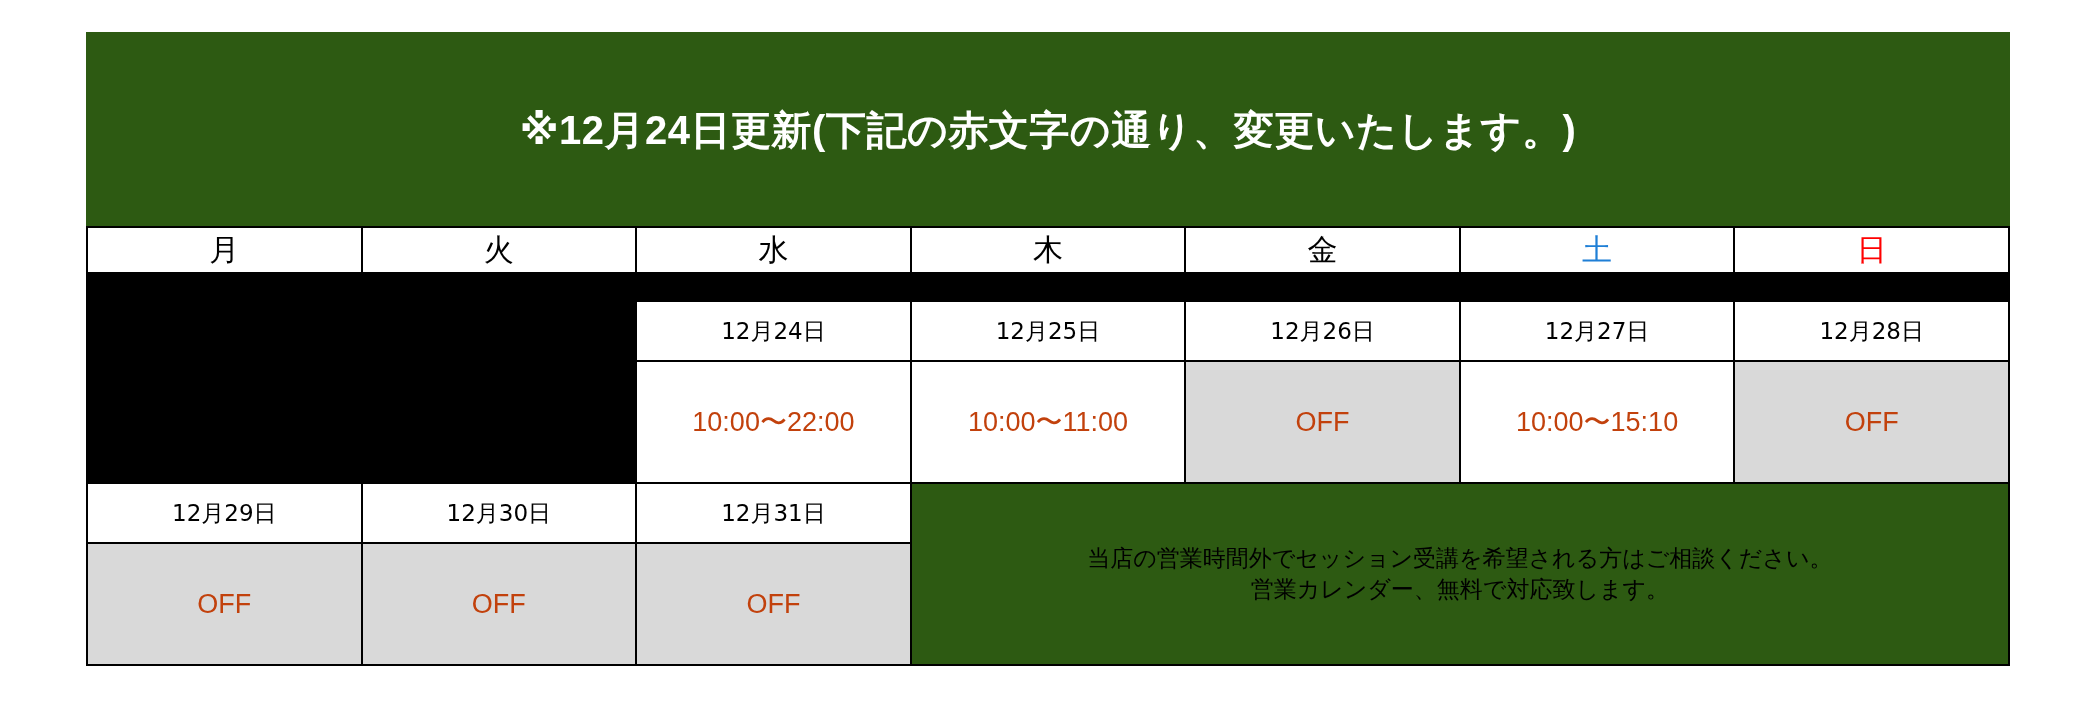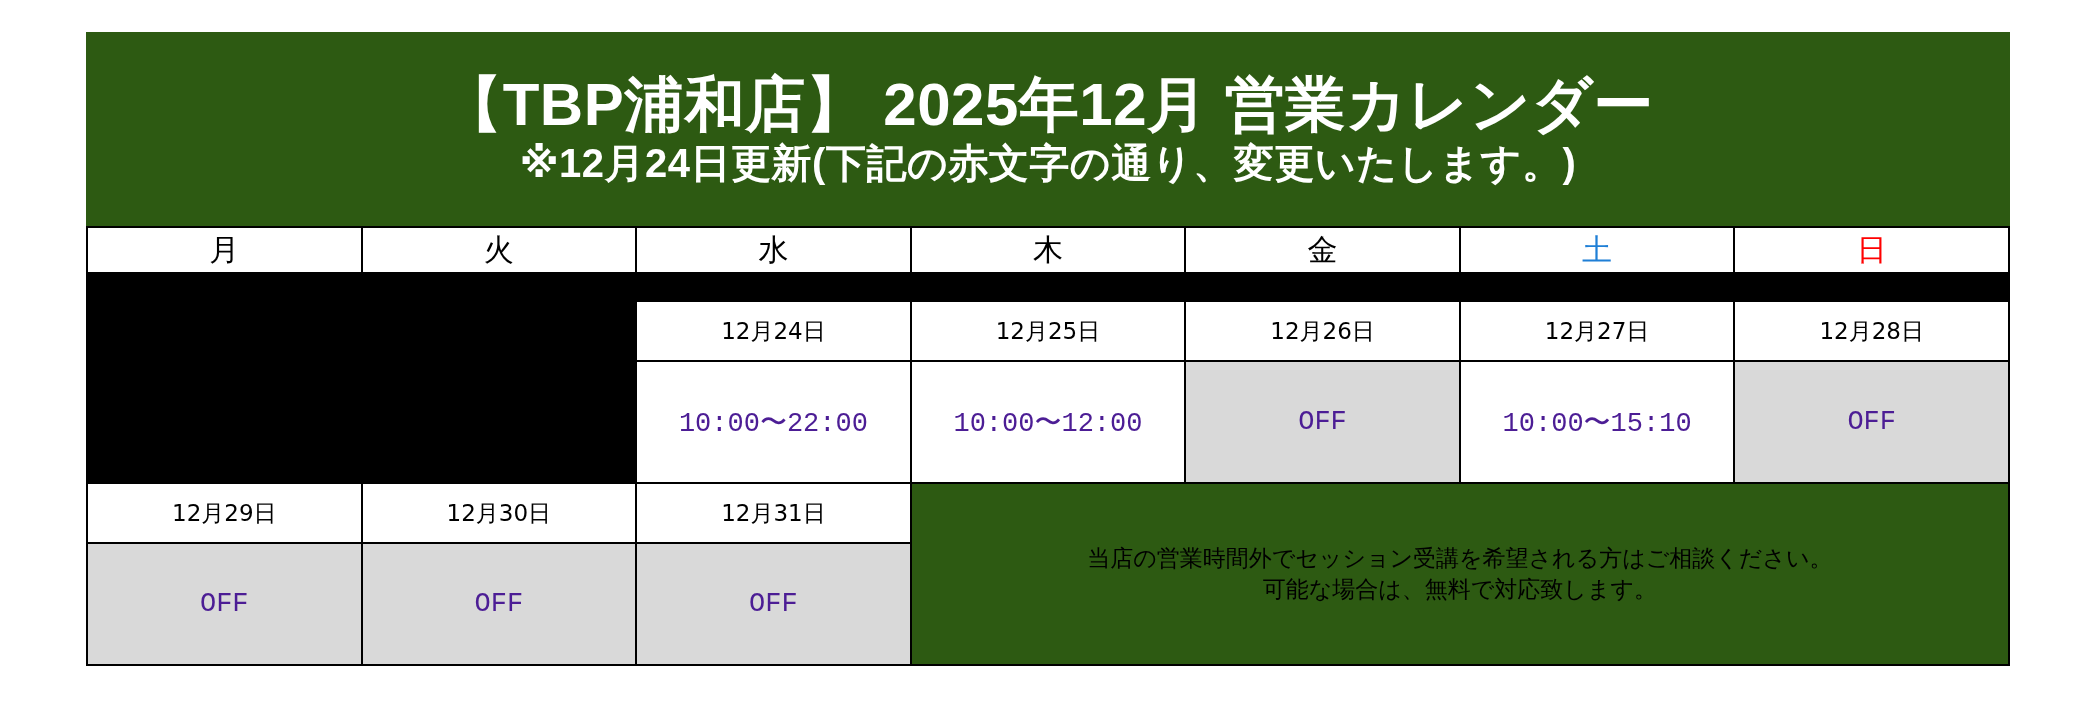--- a/index.html
+++ b/index.html
@@ -127,7 +127,6 @@
 <div class="page">
 
   <div class="banner">
-    <div class="banner-line banner-line1">【TBP浦和店】 2025年12月 営業カレンダー</div>
     <div class="banner-line banner-line2">※12月24日更新(下記の赤文字の通り、変更いたします。)</div>
   </div>
 

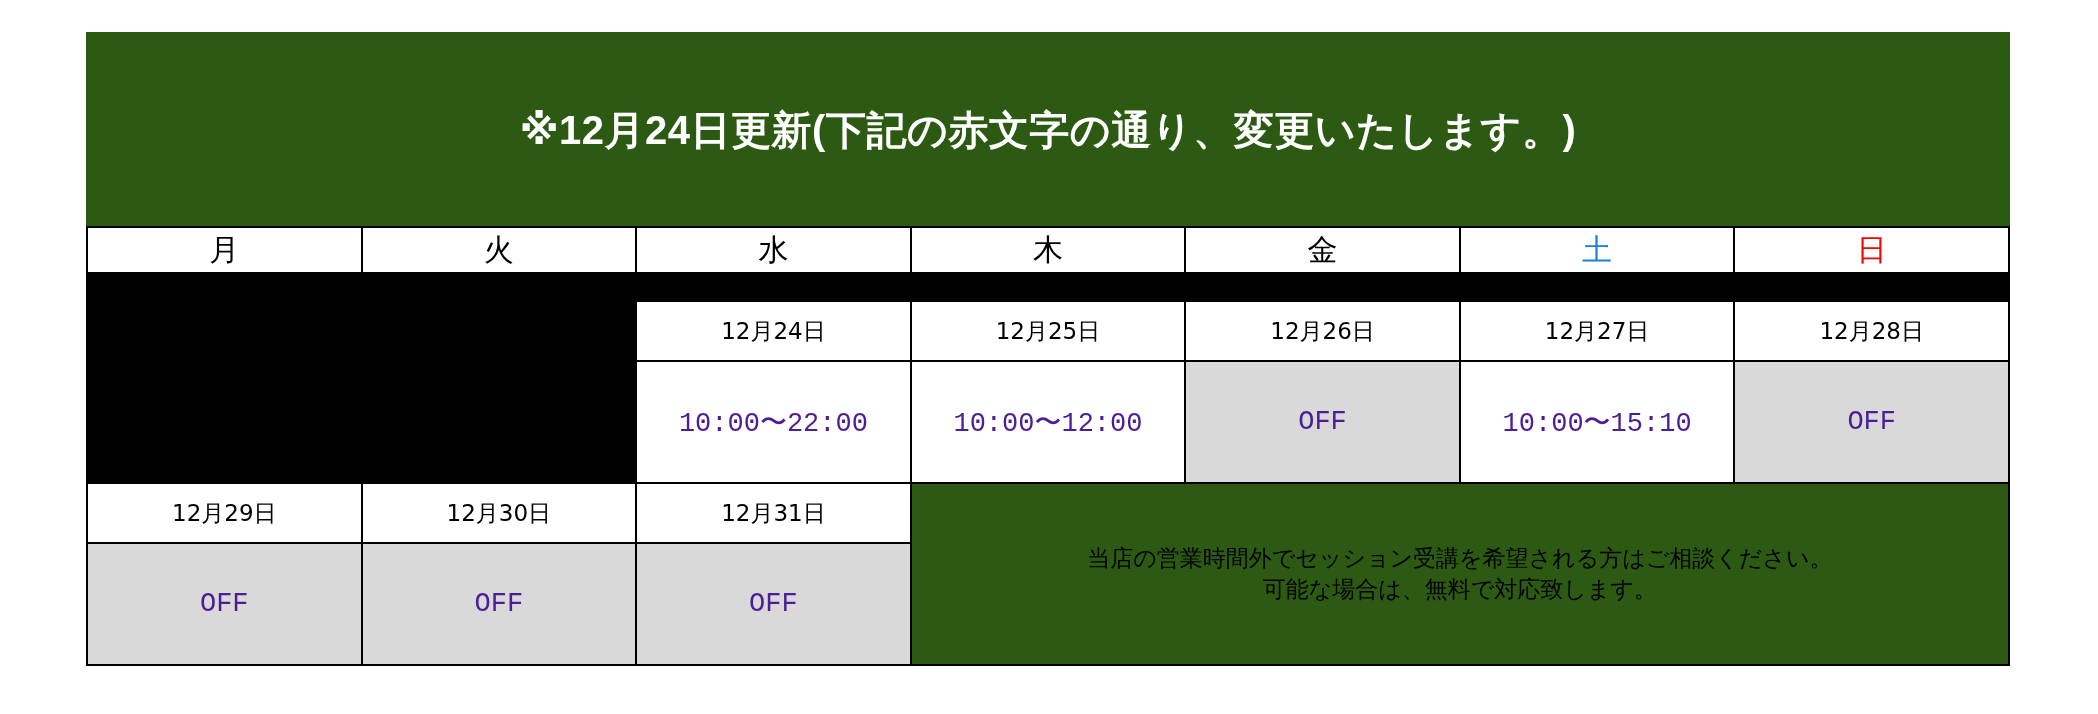--- a/index.html
+++ b/index.html
@@ -97,8 +97,8 @@
   .hours-row td {
     height: 120px;
     font-size: 27px;
-    color: #4c1d95;
-    font-family: Liberation Mono, monospace;
+    color: #c2410c;
+    font-family: Liberation Sans, sans-serif;
   }
 
   .cell-off {

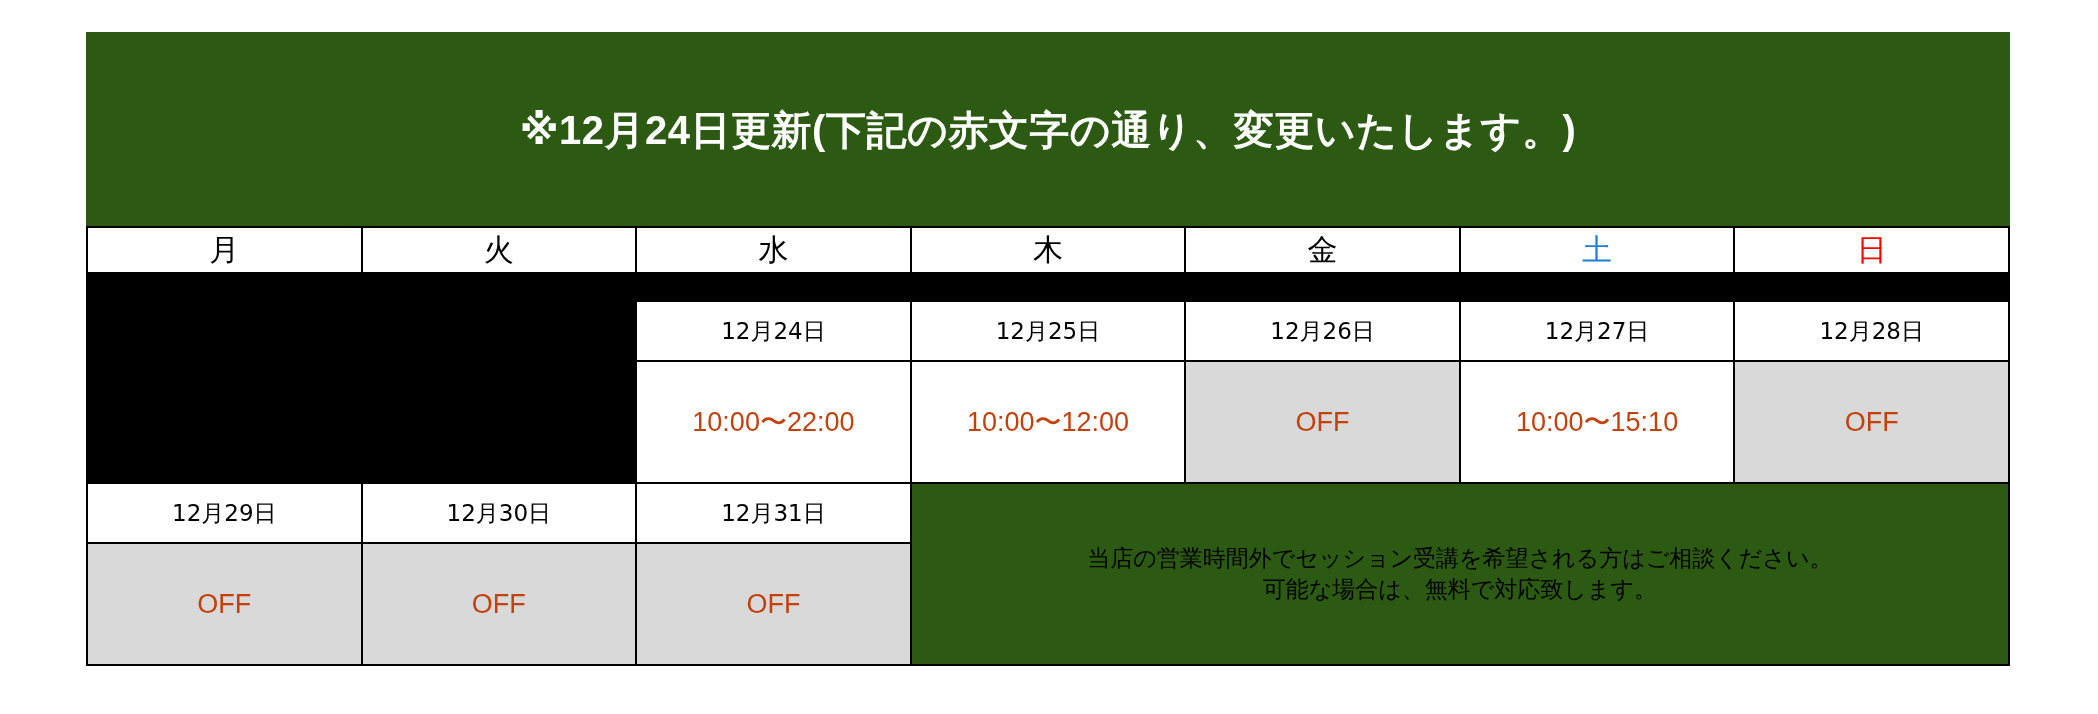--- a/index.html
+++ b/index.html
@@ -174,7 +174,7 @@
 
     <tr class="hours-row">
       <td>10:00〜22:00</td>
-      <td>10:00〜12:00</td>
+      <td>10:00〜11:00</td>
       <td class="cell-off">OFF</td>
       <td>10:00〜15:10</td>
       <td class="cell-off">OFF</td>

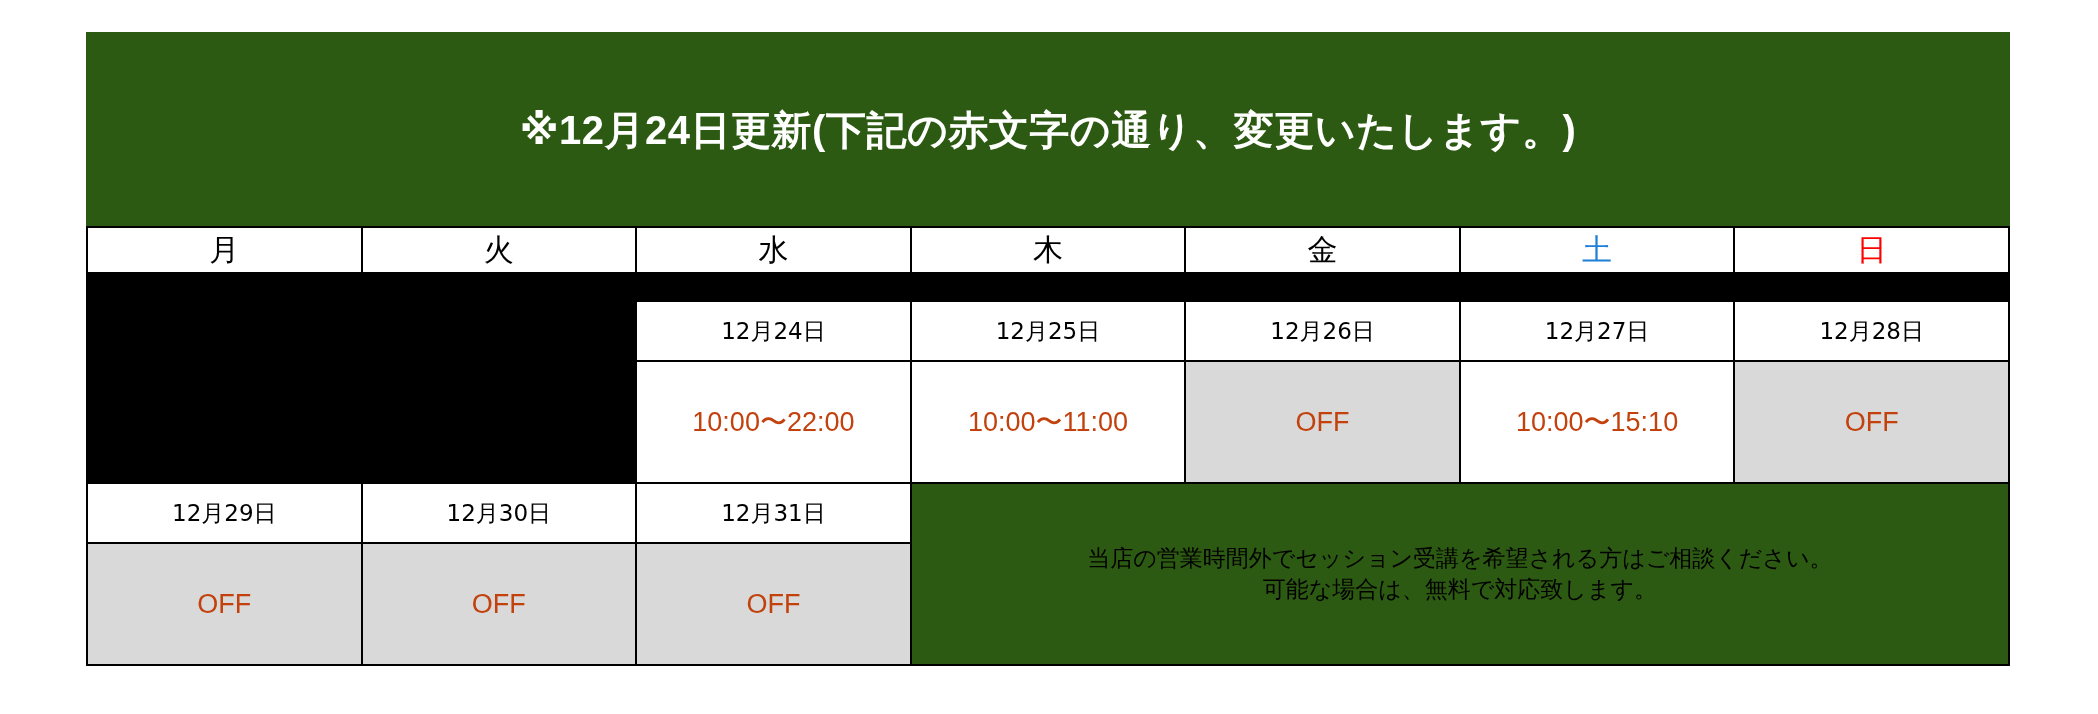--- a/index.html
+++ b/index.html
@@ -186,7 +186,7 @@
       <td>12月31日</td>
       <td class="note-cell" colspan="4" rowspan="2">
         <span class="nl">当店の営業時間外でセッション受講を希望される方はご相談ください。</span>
-        <span class="nl">可能な場合は、無料で対応致します。</span>
+        <span class="nl">営業カレンダー、無料で対応致します。</span>
       </td>
     </tr>
 

